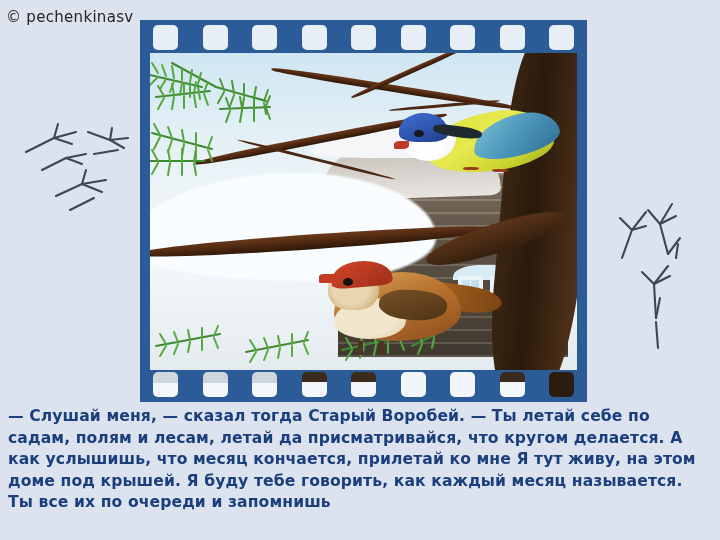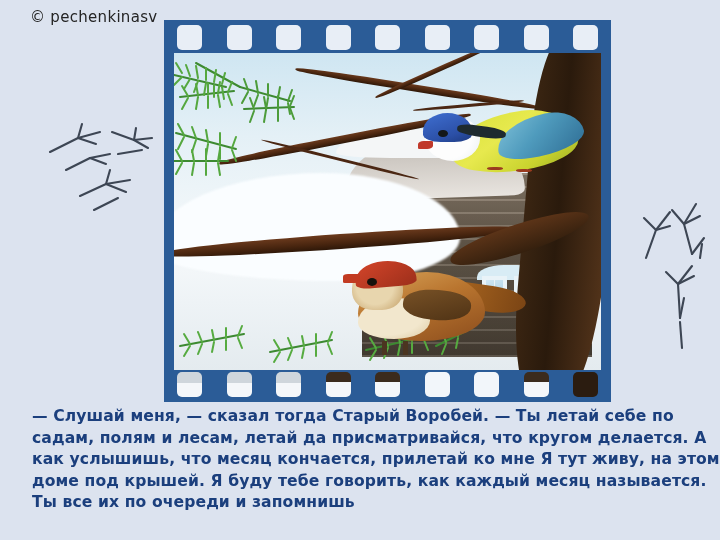--- a/index.html
+++ b/index.html
@@ -19,7 +19,6 @@
     position: absolute;
     inset: 0;
     background: #dce3ef;
-    margin-left: 24px;
   }
 
   

